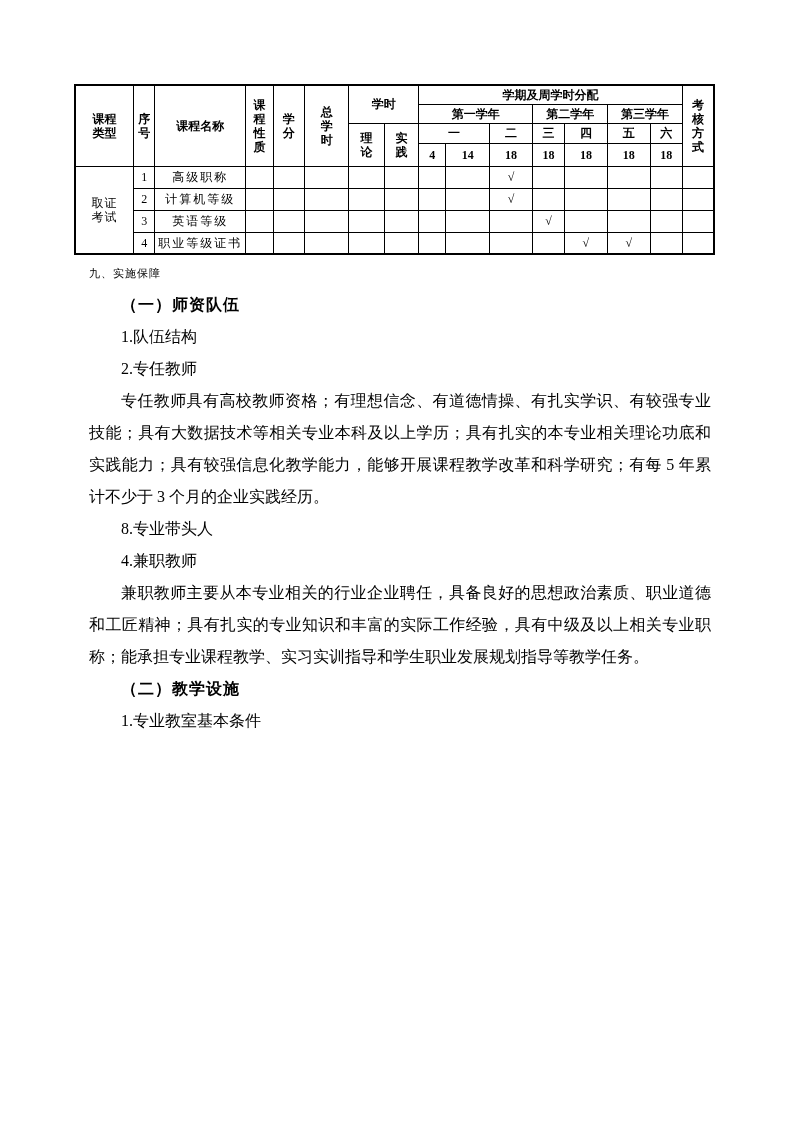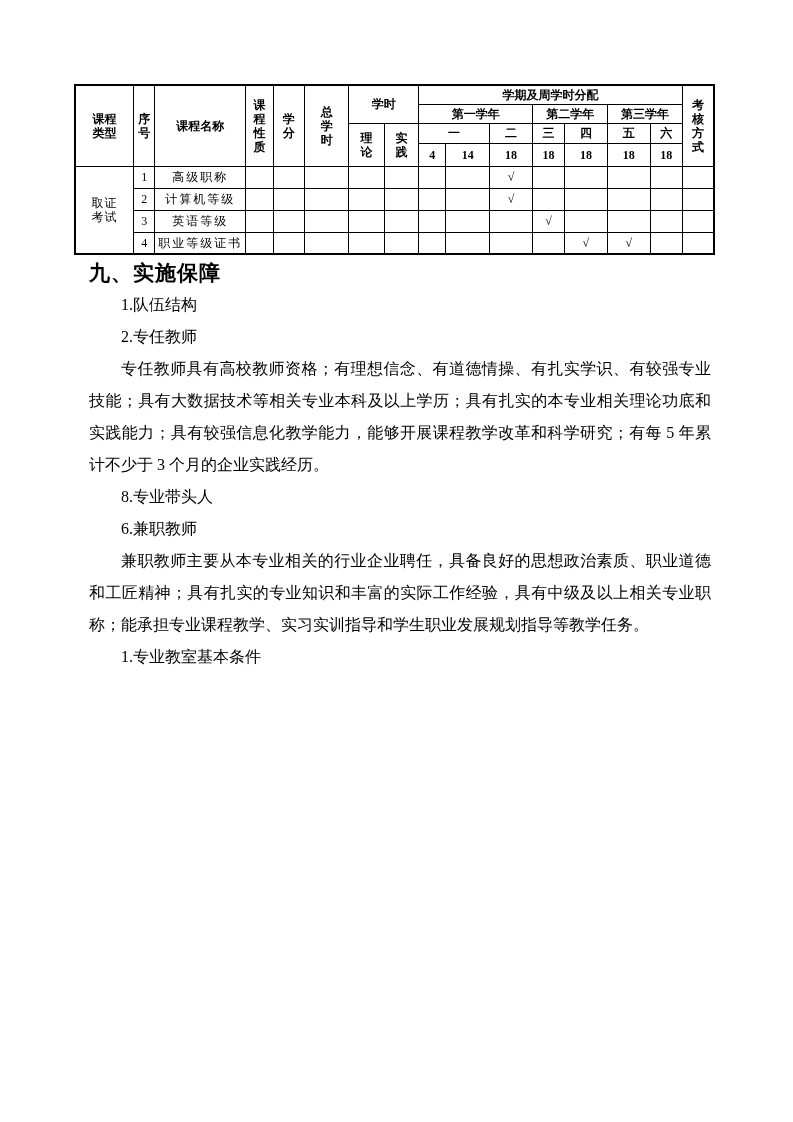--- a/index.html
+++ b/index.html
@@ -59,8 +59,8 @@
   .content p { margin: 0; }
   .h1 {
     font-family: "Liberation Sans", "DejaVu Sans", sans-serif;
-    font-weight: bold;
-    font-size: 21px;
+    font-weight: normal;
+    font-size: 11px;
     letter-spacing: 1px;
   }
   .h2 {

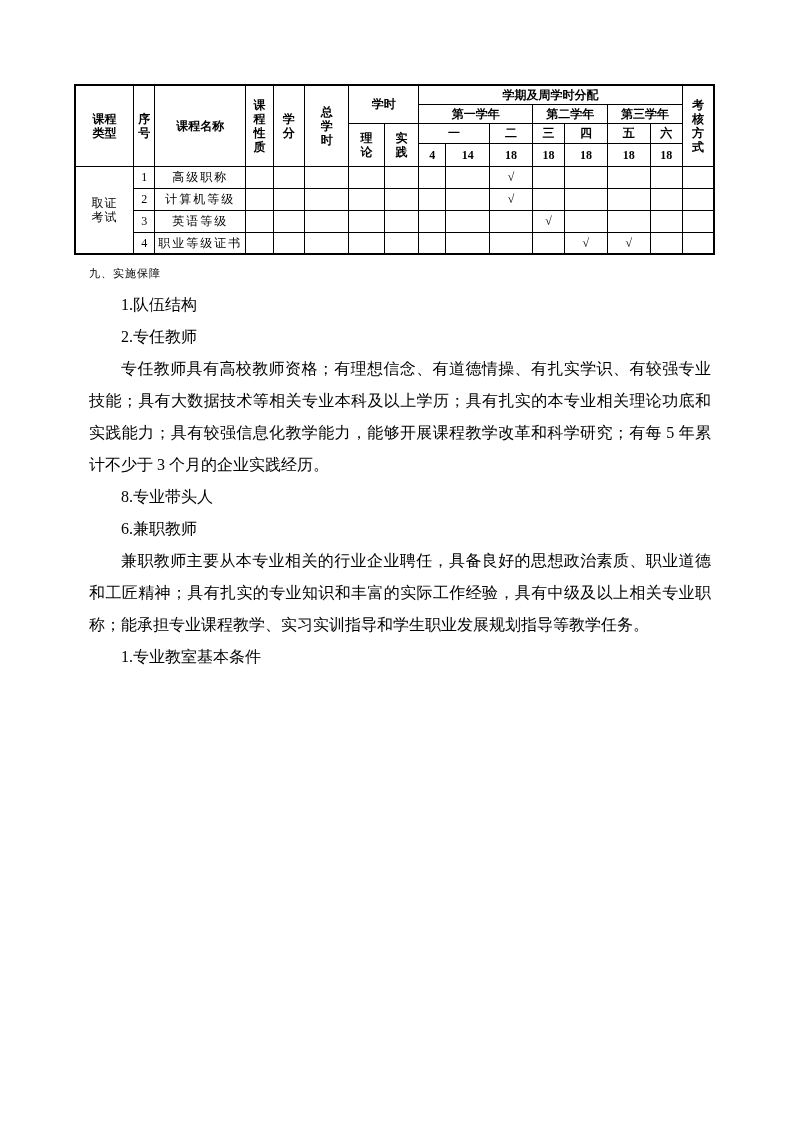--- a/index.html
+++ b/index.html
@@ -225,6 +225,7 @@
 
   <div class="content">
     <p class="h1">九、实施保障</p>
+    <p class="h2">（一）师资队伍</p>
     <p class="item">1.队伍结构</p>
     <p class="item">2.专任教师</p>
     <p class="para">专任教师具有高校教师资格；有理想信念、有道德情操、有扎实学识、有较强专业技能；具有大数据技术等相关专业本科及以上学历；具有扎实的本专业相关理论功底和实践能力；具有较强信息化教学能力，能够开展课程教学改革和科学研究；有每 5 年累计不少于 3 个月的企业实践经历。</p>

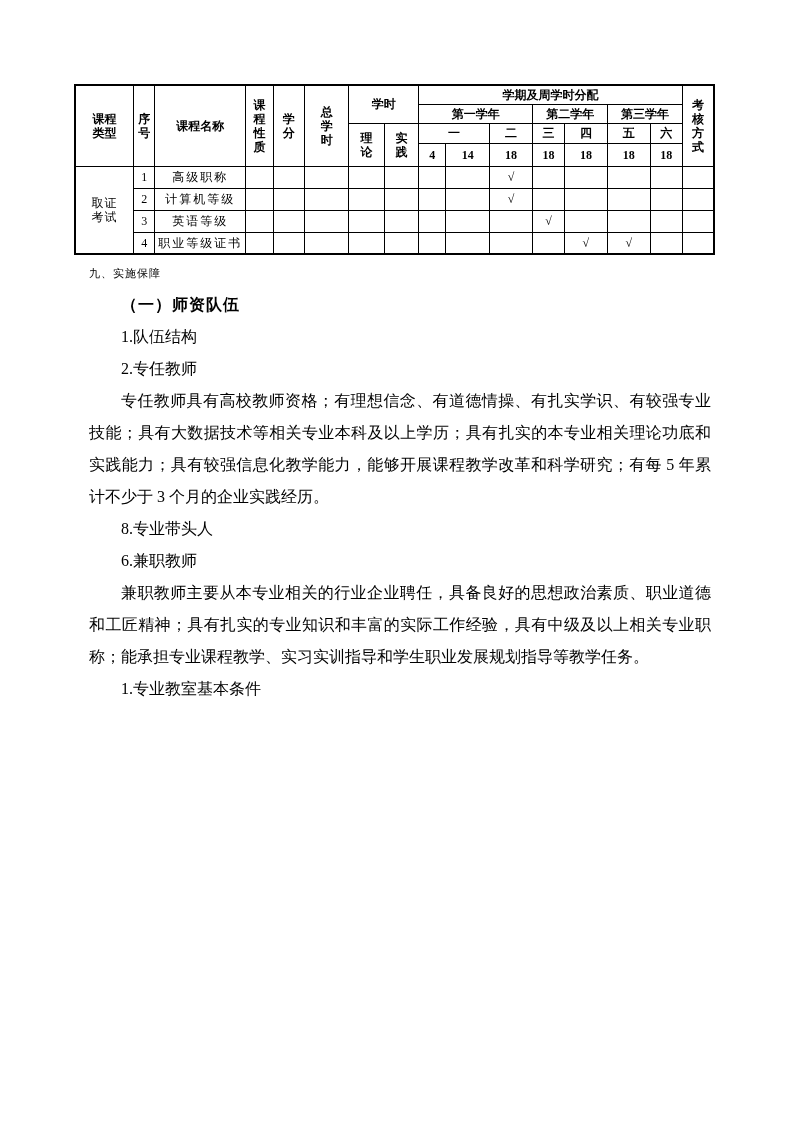--- a/index.html
+++ b/index.html
@@ -230,7 +230,7 @@
     <p class="item">2.专任教师</p>
     <p class="para">专任教师具有高校教师资格；有理想信念、有道德情操、有扎实学识、有较强专业技能；具有大数据技术等相关专业本科及以上学历；具有扎实的本专业相关理论功底和实践能力；具有较强信息化教学能力，能够开展课程教学改革和科学研究；有每 5 年累计不少于 3 个月的企业实践经历。</p>
     <p class="item">8.专业带头人</p>
-    <p class="item">6.兼职教师</p>
+    <p class="item">4.兼职教师</p>
     <p class="para">兼职教师主要从本专业相关的行业企业聘任，具备良好的思想政治素质、职业道德和工匠精神；具有扎实的专业知识和丰富的实际工作经验，具有中级及以上相关专业职称；能承担专业课程教学、实习实训指导和学生职业发展规划指导等教学任务。</p>
     <p class="item">1.专业教室基本条件</p>
   </div>

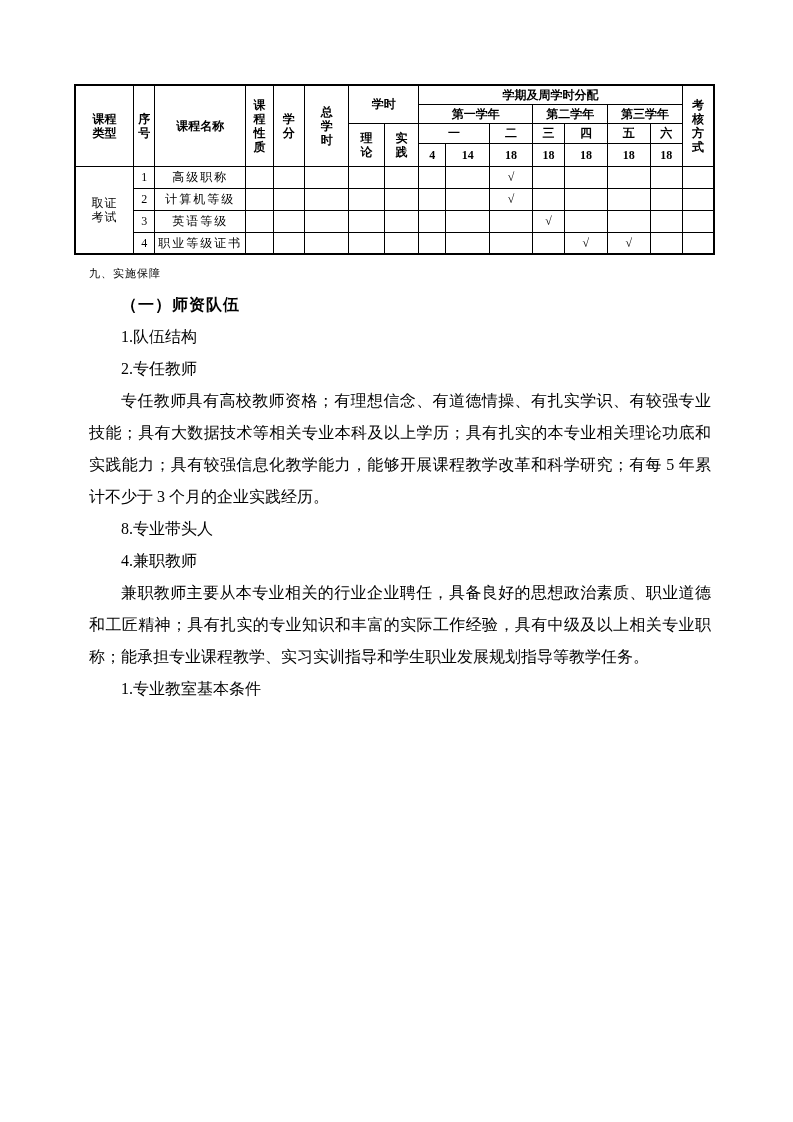--- a/index.html
+++ b/index.html
@@ -232,6 +232,7 @@
     <p class="item">8.专业带头人</p>
     <p class="item">4.兼职教师</p>
     <p class="para">兼职教师主要从本专业相关的行业企业聘任，具备良好的思想政治素质、职业道德和工匠精神；具有扎实的专业知识和丰富的实际工作经验，具有中级及以上相关专业职称；能承担专业课程教学、实习实训指导和学生职业发展规划指导等教学任务。</p>
+    <p class="h2">（二）教学设施</p>
     <p class="item">1.专业教室基本条件</p>
   </div>
 

